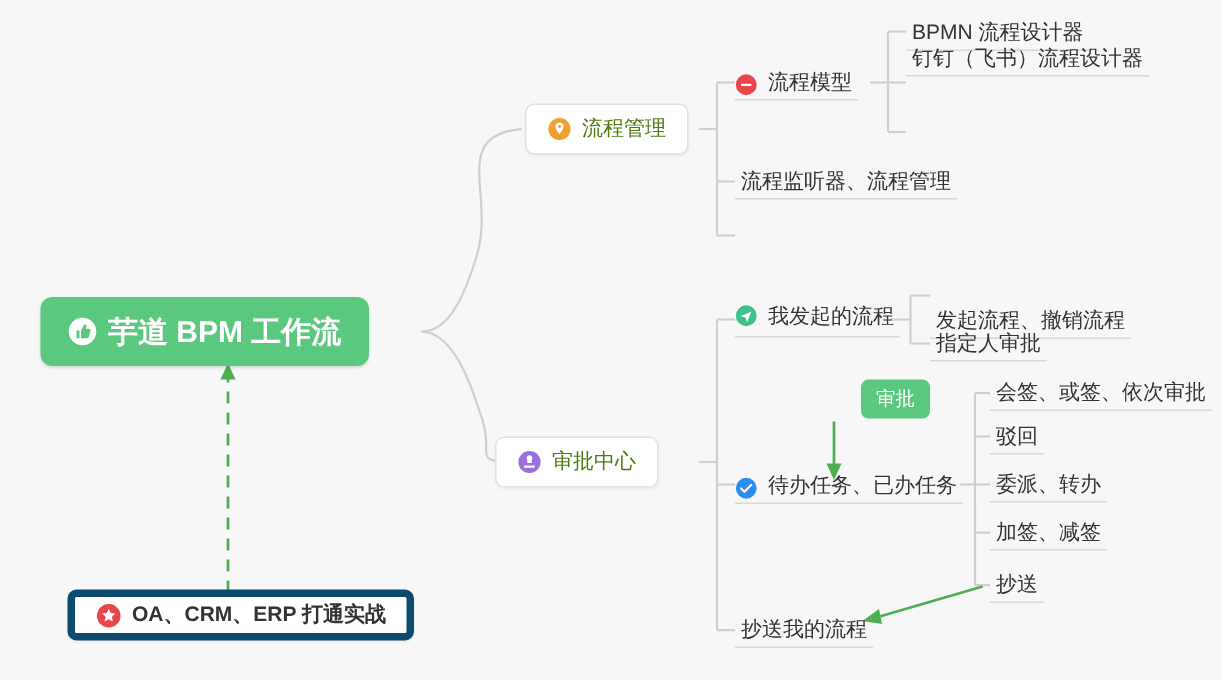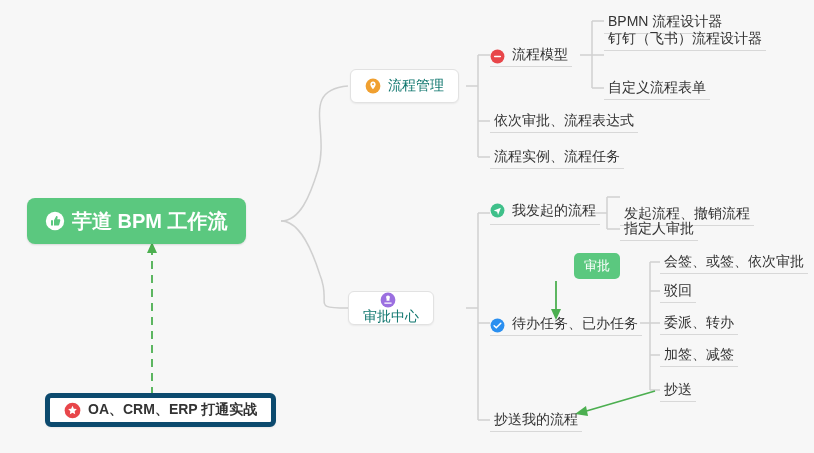--- a/index.html
+++ b/index.html
@@ -52,7 +52,7 @@
     height: 34px;
     padding: 0 14px;
     font-size: 14px;
-    color: #0f766e;
+    color: #4d7c0f;
     box-shadow: 0 1px 2px rgba(0,0,0,0.06);
   }
   

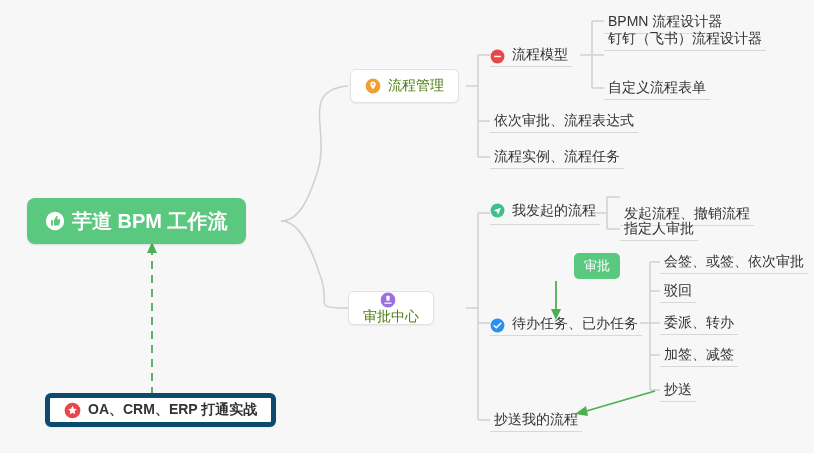--- a/index.html
+++ b/index.html
@@ -188,9 +188,6 @@
   <div class="node leaf" style="left:604px; top:25px;">
     <span class="label">钉钉（飞书）流程设计器</span>
   </div>
-  <div class="node leaf" style="left:604px; top:74px;">
-    <span class="label">自定义流程表单</span>
-  </div>
 
   <div class="node leaf" style="left:490px; top:107px;">
     <span class="label">依次审批、流程表达式</span>

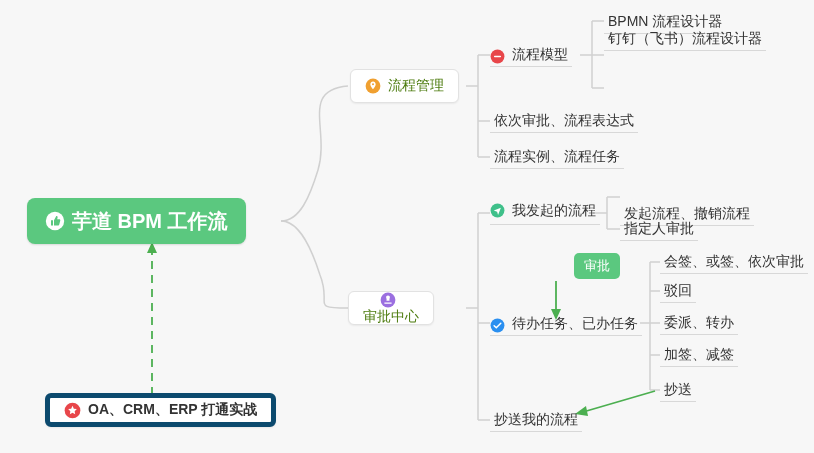--- a/index.html
+++ b/index.html
@@ -190,7 +190,7 @@
   </div>
 
   <div class="node leaf" style="left:490px; top:107px;">
-    <span class="label">依次审批、流程表达式</span>
+    <span class="label">流程监听器、流程管理</span>
   </div>
   <div class="node leaf" style="left:490px; top:143px;">
     <span class="label">流程实例、流程任务</span>

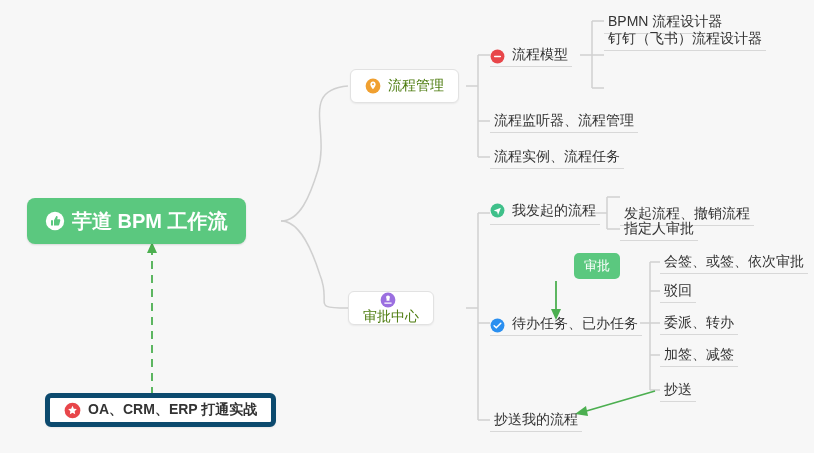--- a/index.html
+++ b/index.html
@@ -192,9 +192,6 @@
   <div class="node leaf" style="left:490px; top:107px;">
     <span class="label">流程监听器、流程管理</span>
   </div>
-  <div class="node leaf" style="left:490px; top:143px;">
-    <span class="label">流程实例、流程任务</span>
-  </div>
 
   <div class="node branch" style="left:348px; top:291px;flex-direction:column;">
     <span class="icon">

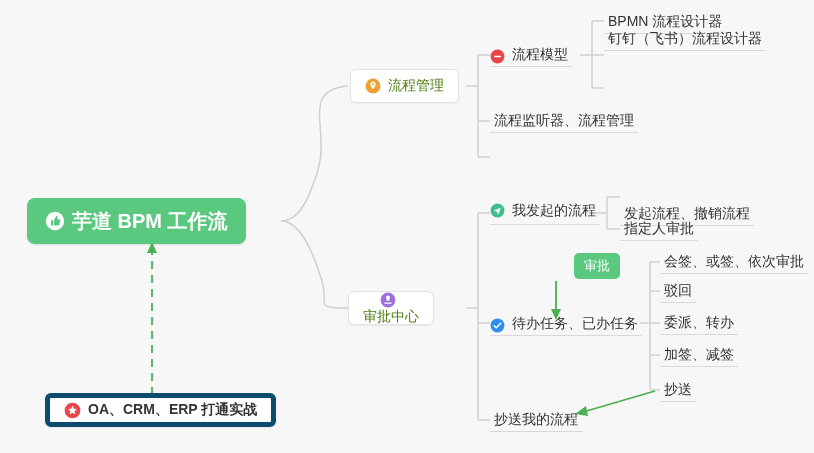--- a/index.html
+++ b/index.html
@@ -193,7 +193,7 @@
     <span class="label">流程监听器、流程管理</span>
   </div>
 
-  <div class="node branch" style="left:348px; top:291px;flex-direction:column;">
+  <div class="node branch" style="left:330px; top:291px;">
     <span class="icon">
       <svg width="16" height="16" viewBox="0 0 16 16">
         <circle cx="8" cy="8" r="7.4" fill="#9b6fe0"></circle>

